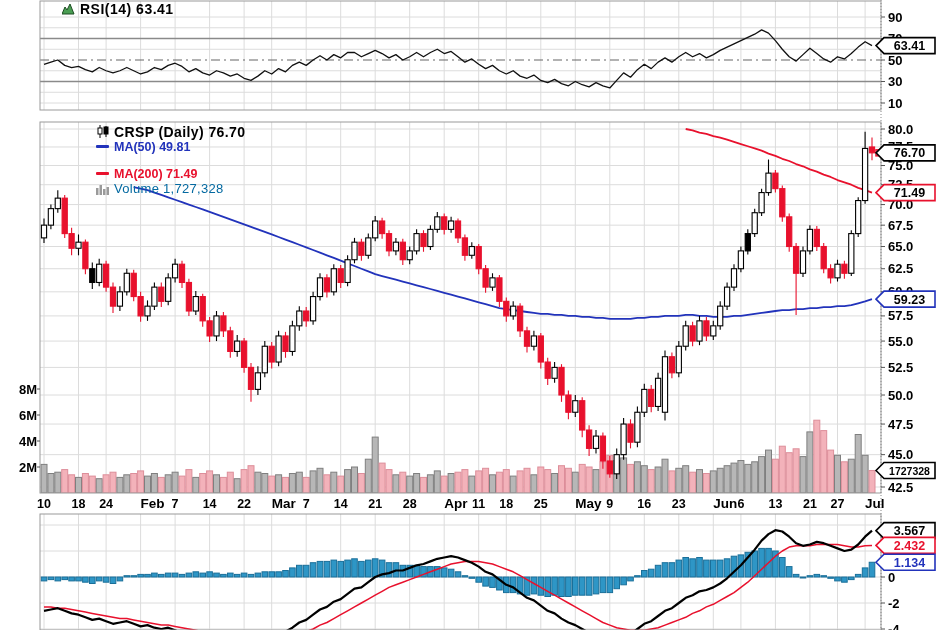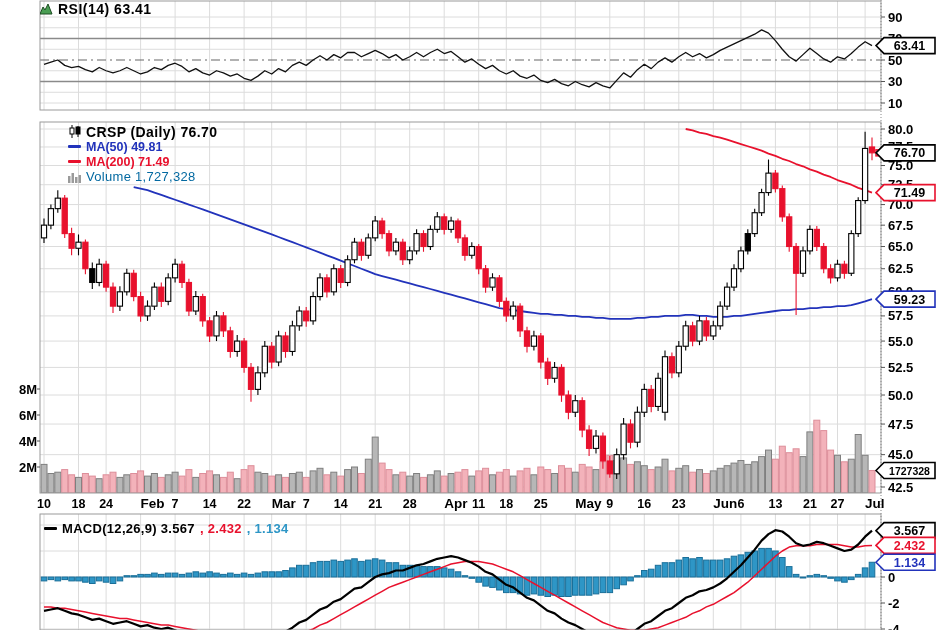--- a/index.html
+++ b/index.html
@@ -7,7 +7,7 @@
         font-family:"Liberation Sans","DejaVu Sans",sans-serif;}
   #chart{position:absolute;left:0;top:0;}
   .legend{position:absolute;display:flex;align-items:center;gap:5px;white-space:nowrap;
-          font-family:"Liberation Sans","DejaVu Sans",sans-serif;}
+          font-family:"Liberation Sans","DejaVu Sans",sans-serif;padding-left:22px;}
   .legend .icn{flex:0 0 auto;}
   #rsi-legend{left:40px;top:1px;font-size:14px;font-weight:700;color:#000;letter-spacing:.5px;}
   #main-legend{position:absolute;left:24px;top:124px;padding-left:44px;}

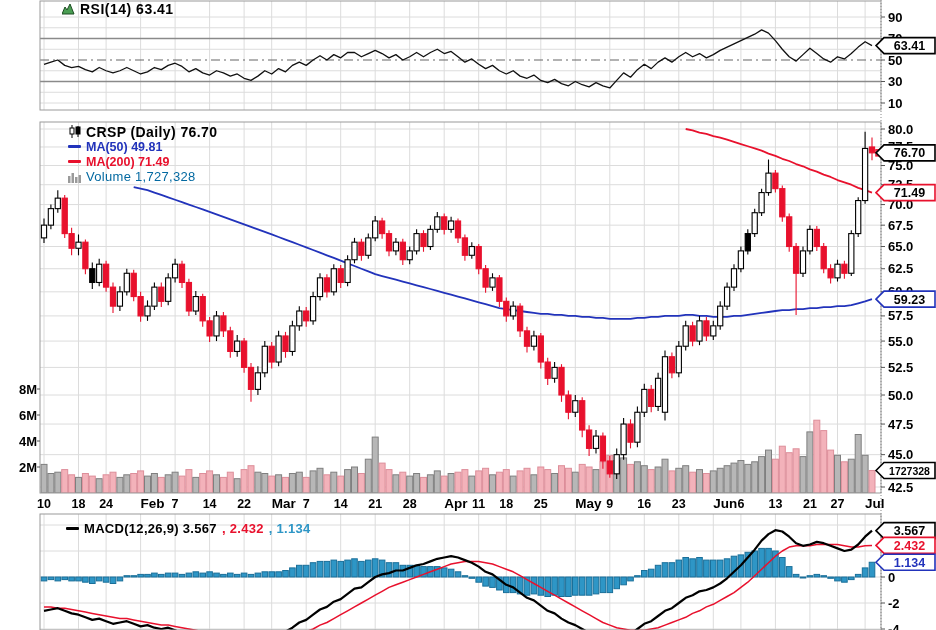--- a/index.html
+++ b/index.html
@@ -10,7 +10,7 @@
           font-family:"Liberation Sans","DejaVu Sans",sans-serif;padding-left:22px;}
   .legend .icn{flex:0 0 auto;}
   #rsi-legend{left:40px;top:1px;font-size:14px;font-weight:700;color:#000;letter-spacing:.5px;}
-  #main-legend{position:absolute;left:24px;top:124px;padding-left:44px;}
+  #main-legend{position:absolute;left:52px;top:124px;padding-left:44px;}
   #main-legend .row{display:flex;align-items:center;gap:5px;height:15px;white-space:nowrap;}
   .sym-row{font-size:14px;font-weight:700;color:#000;letter-spacing:.4px;height:17px;}
   .ma50-row{font-size:12.5px;font-weight:700;color:var(--blue);}

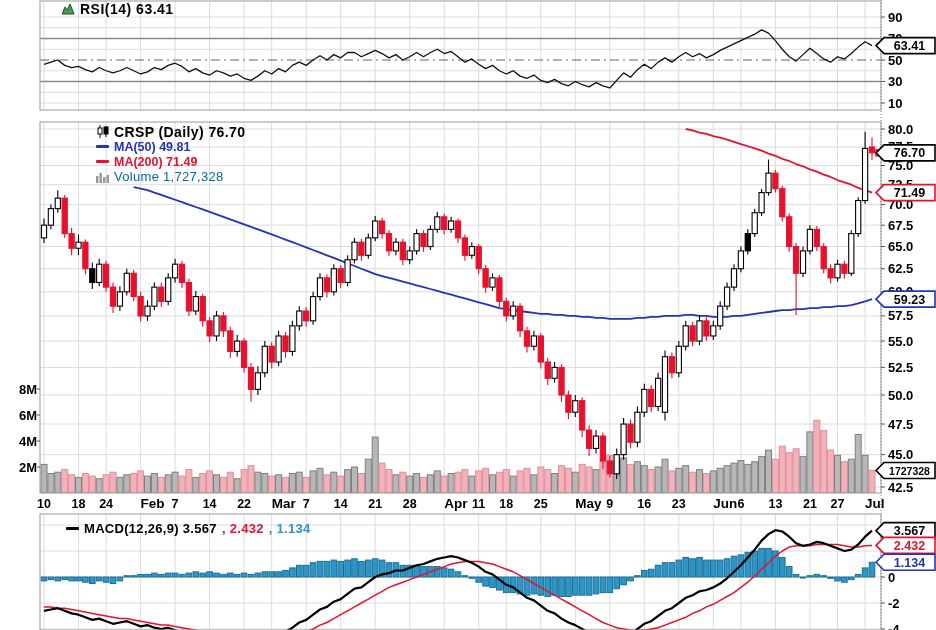--- a/index.html
+++ b/index.html
@@ -14,7 +14,7 @@
   #main-legend .row{display:flex;align-items:center;gap:5px;height:15px;white-space:nowrap;}
   .sym-row{font-size:14px;font-weight:700;color:#000;letter-spacing:.4px;height:17px;}
   .ma50-row{font-size:12.5px;font-weight:700;color:var(--blue);}
-  .ma200-row{font-size:12.5px;font-weight:700;color:var(--red);}
+  .ma200-row{font-size:12.5px;font-weight:700;color:var(--red);margin-top:12px;}
   .vol-row{font-size:13px;font-weight:400;color:#0369a1;letter-spacing:.3px;}
   #macd-legend{left:44px;top:521px;font-size:13px;font-weight:700;color:#000;letter-spacing:.3px;}
   #macd-legend .sig{color:var(--red);} #macd-legend .hst{color:var(--histblue);}

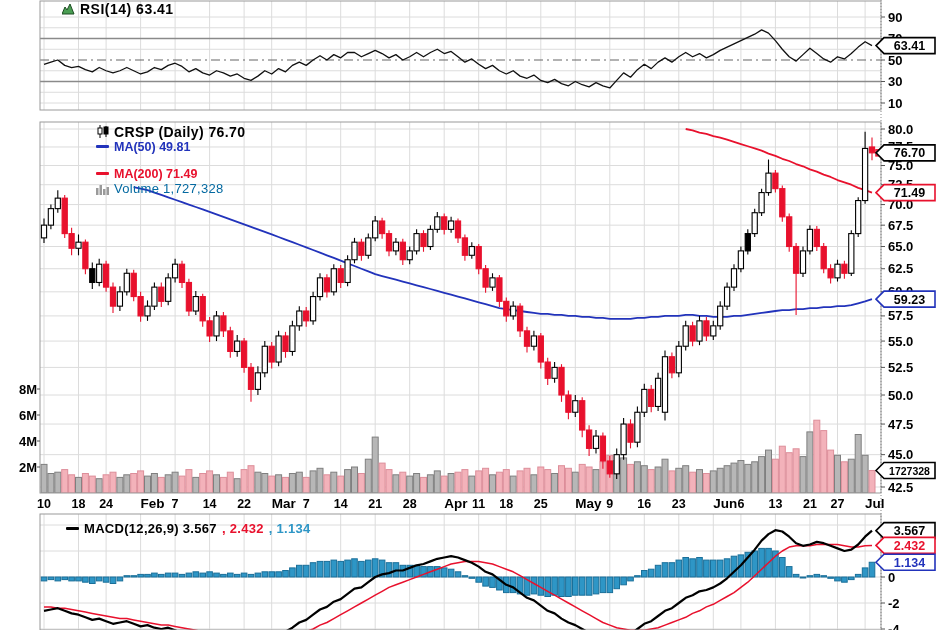--- a/index.html
+++ b/index.html
@@ -810,12 +810,6 @@
     </div>
   </div>
 
-  <div class="legend" id="macd-legend">
-    <span class="dash" style="background:#000"></span>
-    <span>MACD(12,26,9) 3.567</span>
-      <span class="sig">, 2.432</span>
-      <span class="hst">, 1.134</span>
-  </div>
 </div>
 
 </body></html>

